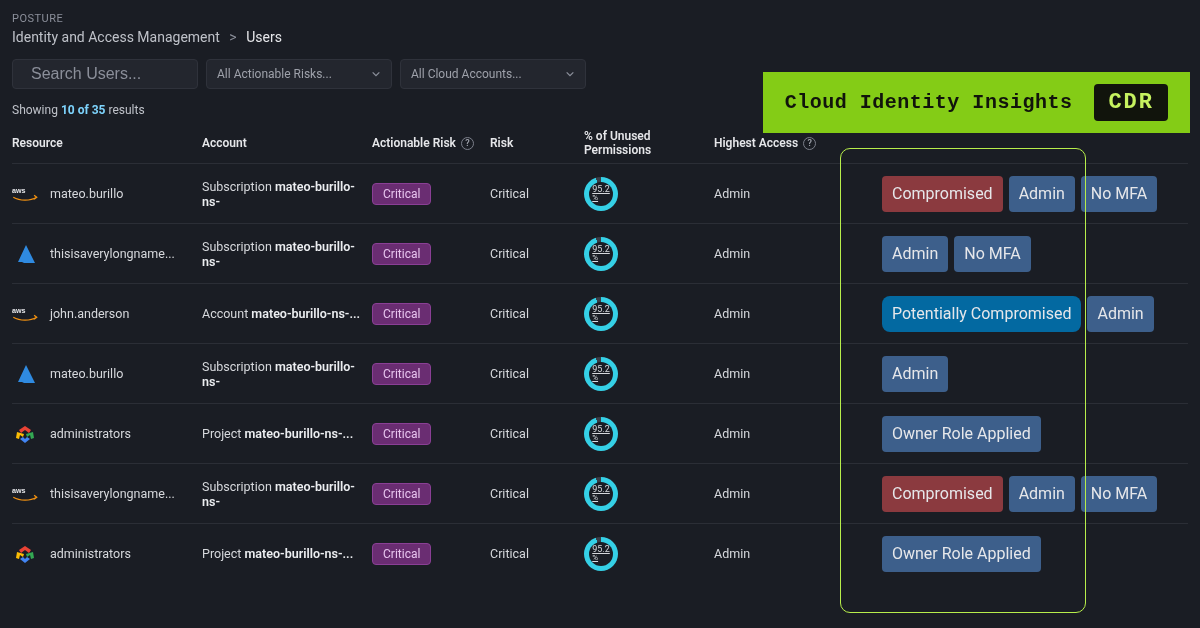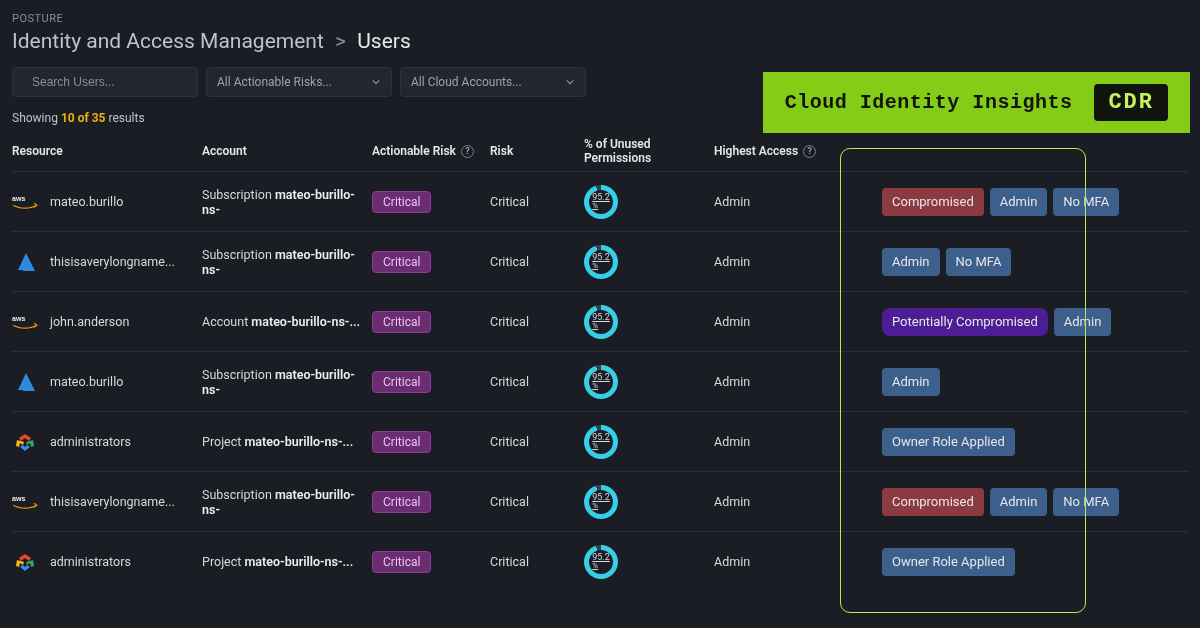--- a/index.html
+++ b/index.html
@@ -13,7 +13,7 @@
   }
   .header { padding: 12px 12px 0 12px; }
   .eyebrow { font-size: 11px; letter-spacing: 0.5px; color: #8b8f9a; }
-  .breadcrumb { font-size: 21px; color: #bfc2c9; margin-top: 4px; }
+  .breadcrumb { font-size: 14px; color: #bfc2c9; margin-top: 4px; }
   .breadcrumb .sep { color: #8b8f9a; margin: 0 6px; }
   .breadcrumb .current { color: #e6e7ea; }
   .filters {

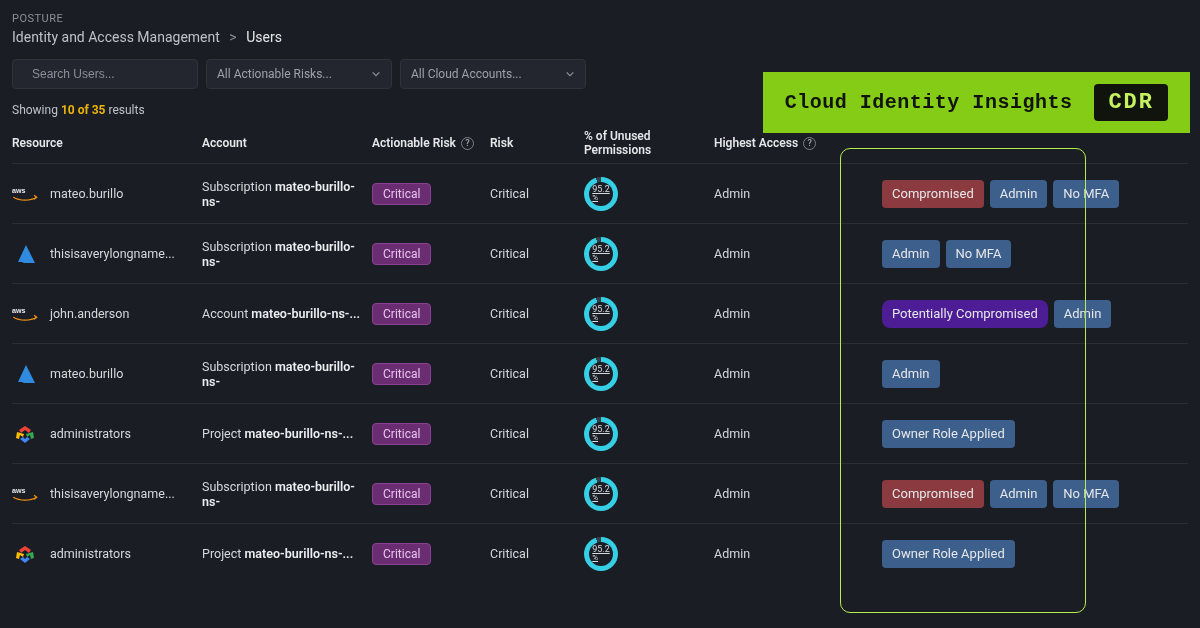--- a/index.html
+++ b/index.html
@@ -27,7 +27,7 @@
   .search { width: 186px; gap: 8px; }
   .search input {
     background: transparent; border: none; outline: none; color: #22c55e;
-    font-size: 12px; flex: 1;
+    font-size: 16px; flex: 1;
   }
   .search input::placeholder { color: #8b8f9a; }
   .dropdown { width: 186px; justify-content: space-between; cursor: pointer; }

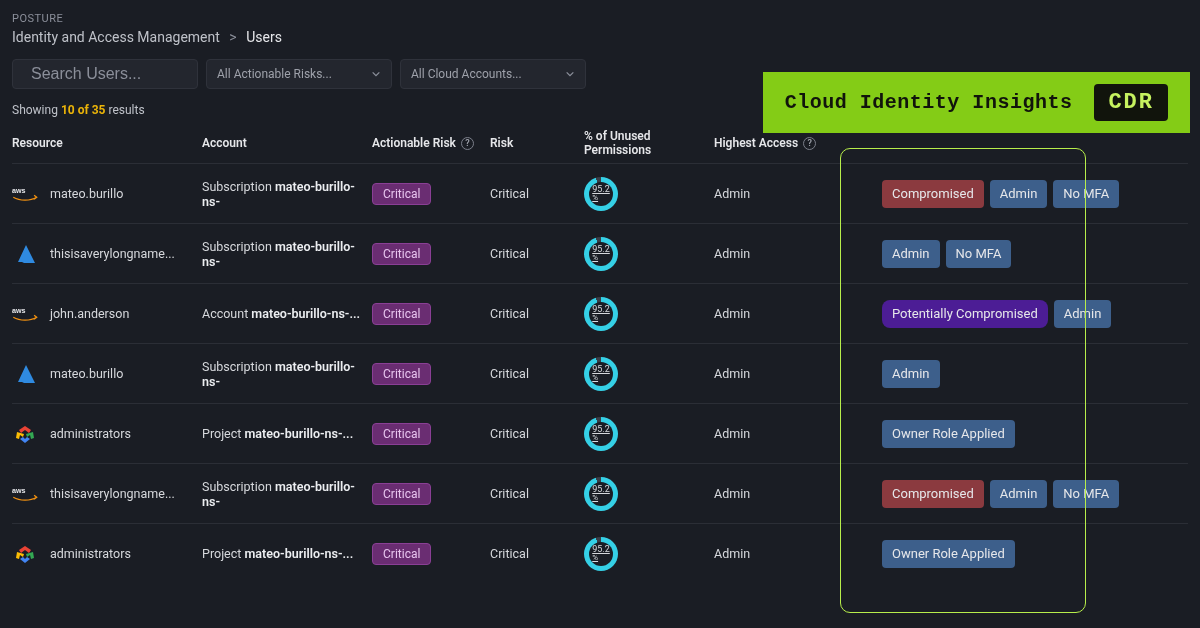--- a/index.html
+++ b/index.html
@@ -36,7 +36,7 @@
     display: flex; align-items: center; justify-content: space-between;
     padding: 14px 12px 6px 12px; font-size: 12px; color: #bfc2c9;
   }
-  .results-bar .left b { color: #eab308; }
+  .results-bar .left b { color: #7dd3fc; }
   .download {
     display: inline-flex; align-items: center; gap: 6px; cursor: pointer;
     color: #c5c8cf; font-size: 12px;

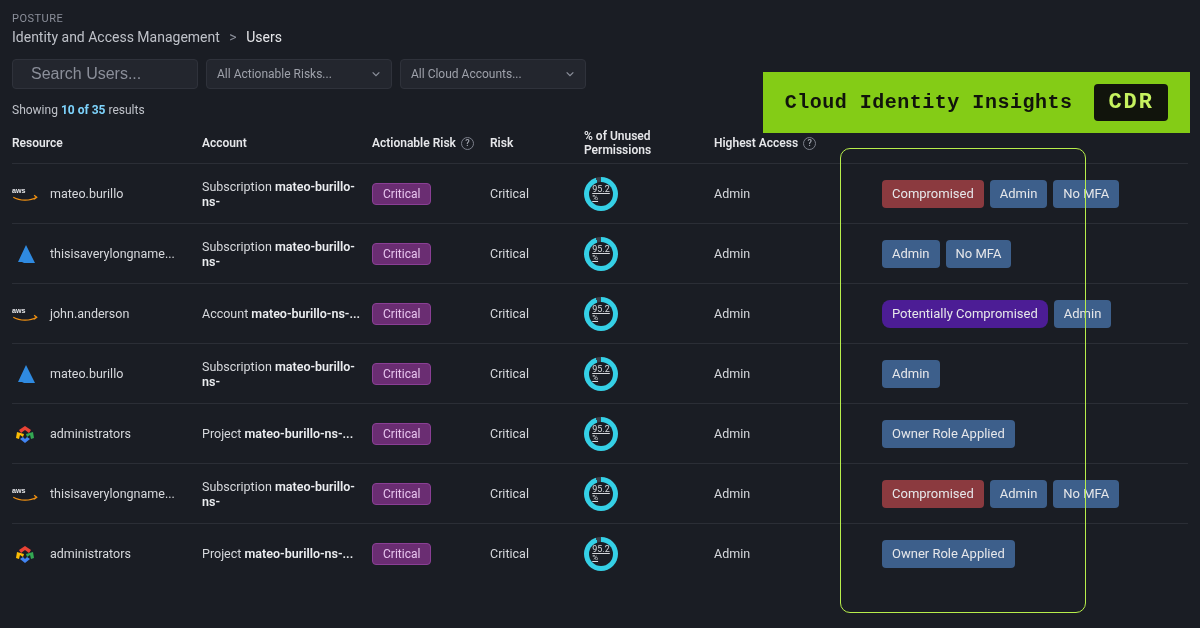--- a/index.html
+++ b/index.html
@@ -86,8 +86,8 @@
   .gauge-val .pct { font-size:8px; display:block; }
   .findings-cell { display:flex; flex-wrap:wrap; gap:6px; padding-left:28px; }
   .tag {
-    display:inline-flex; align-items:center; height:28px; padding:0 10px;
-    border-radius:4px; font-size:13px; color:#e6e7ea;
+    display:inline-flex; align-items:center; height:36px; padding:0 10px;
+    border-radius:4px; font-size:16px; color:#e6e7ea;
   }
   .tag.red { background:#8b3a3f; }
   .tag.blue { background:#3d5f8b; }

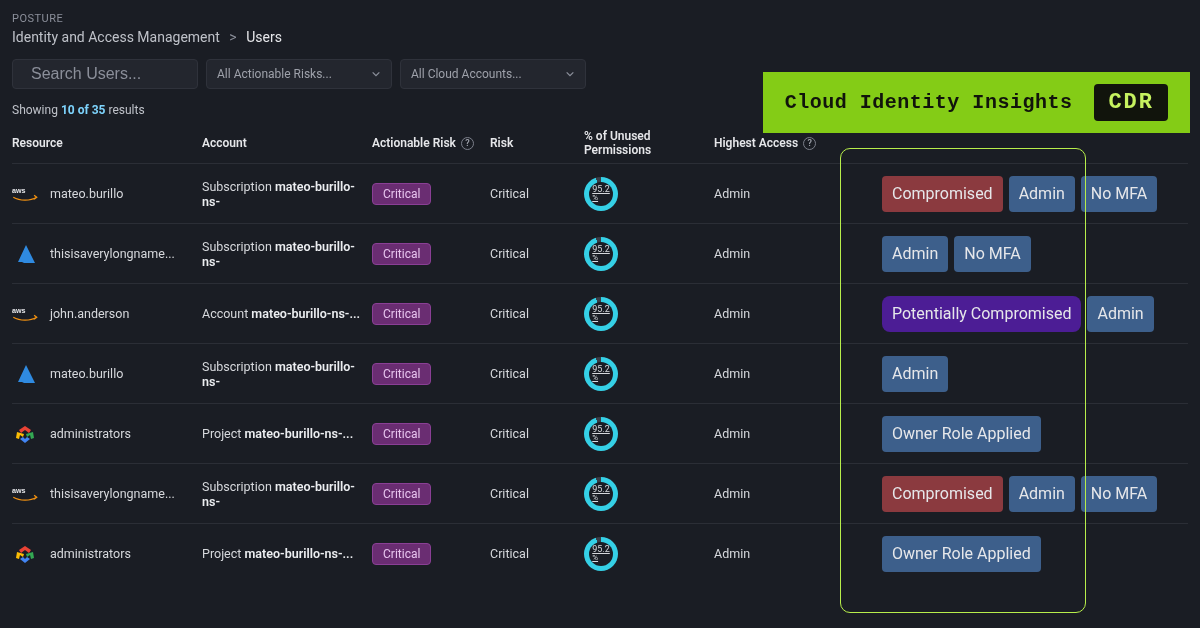--- a/index.html
+++ b/index.html
@@ -91,7 +91,7 @@
   }
   .tag.red { background:#8b3a3f; }
   .tag.blue { background:#3d5f8b; }
-  .tag.amber { background:#4c1d95;border-radius:8px; }
+  .tag.amber { background:#0369a1;border-radius:8px; }
 
   .highlight-box {
     position:absolute; border:1.5px solid #b7ee4b; border-radius:10px;

